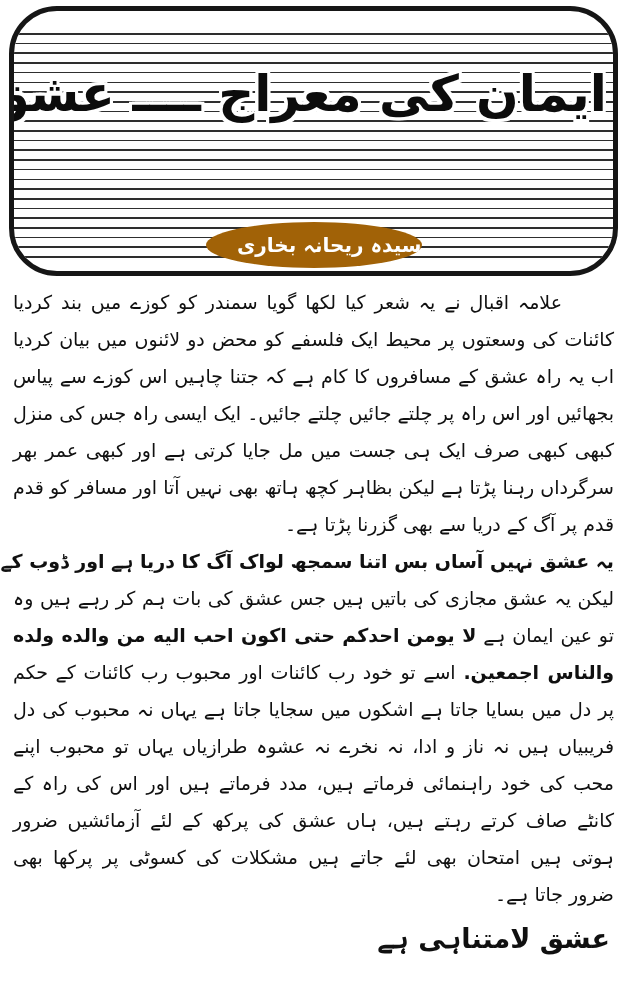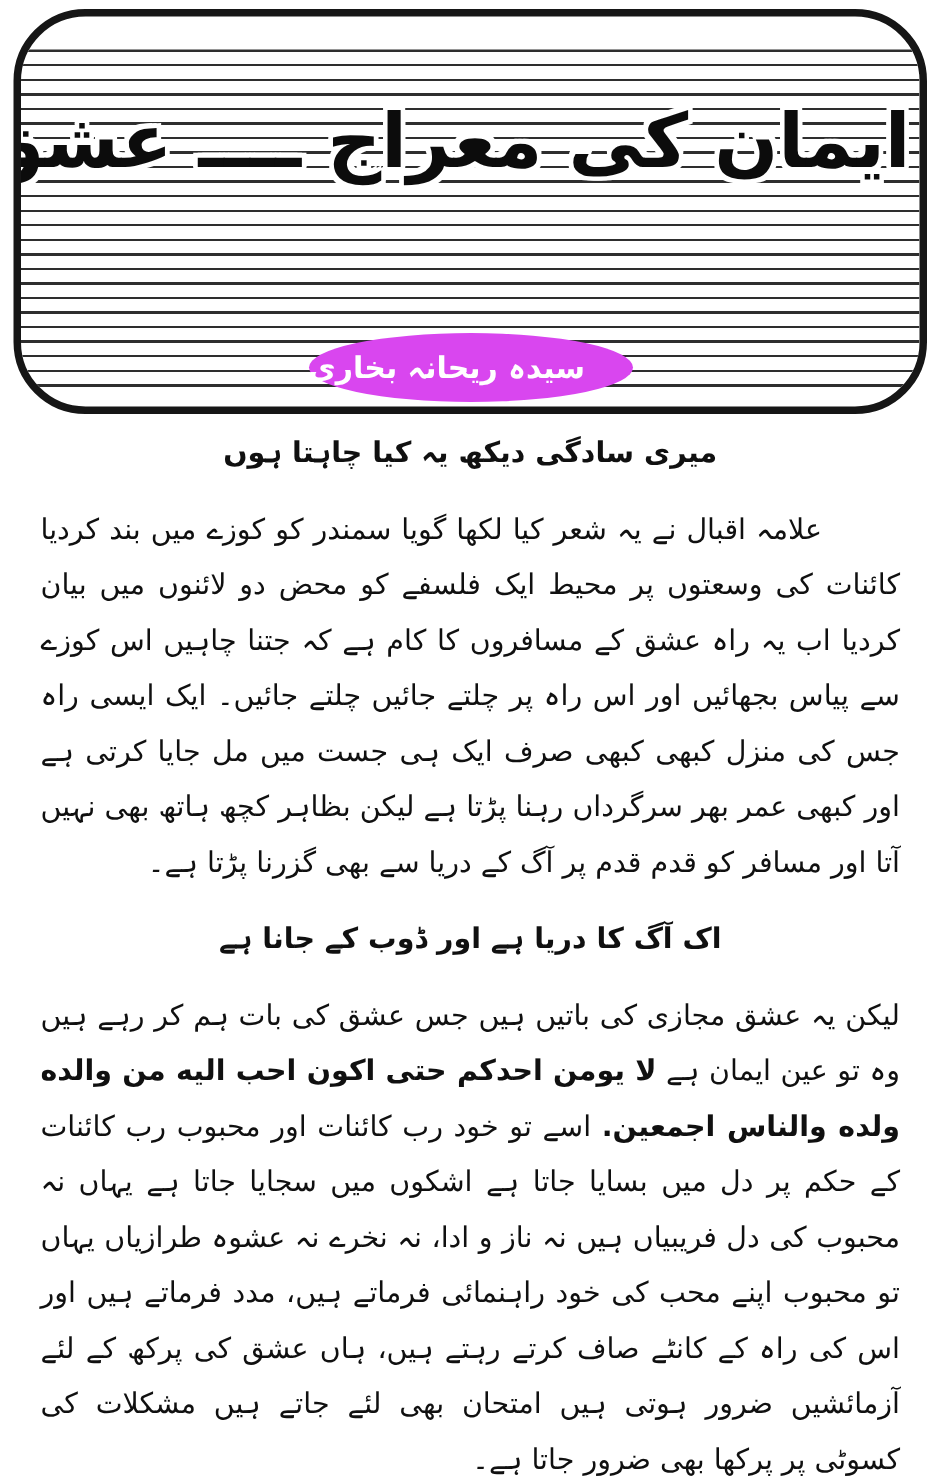--- a/index.html
+++ b/index.html
@@ -52,9 +52,9 @@
     bottom:3px;left:50%;
     transform:translateX(-50%);
     width:216px;height:46px;
-    background:#d946ef;
+    background:#a16207;
     border-radius:50%;
-    display:flex;align-items:center;justify-content:flex-end;
+    display:flex;align-items:center;justify-content:flex-start;
     color:#ffffff;
     font-size:20px;
     font-weight:600;

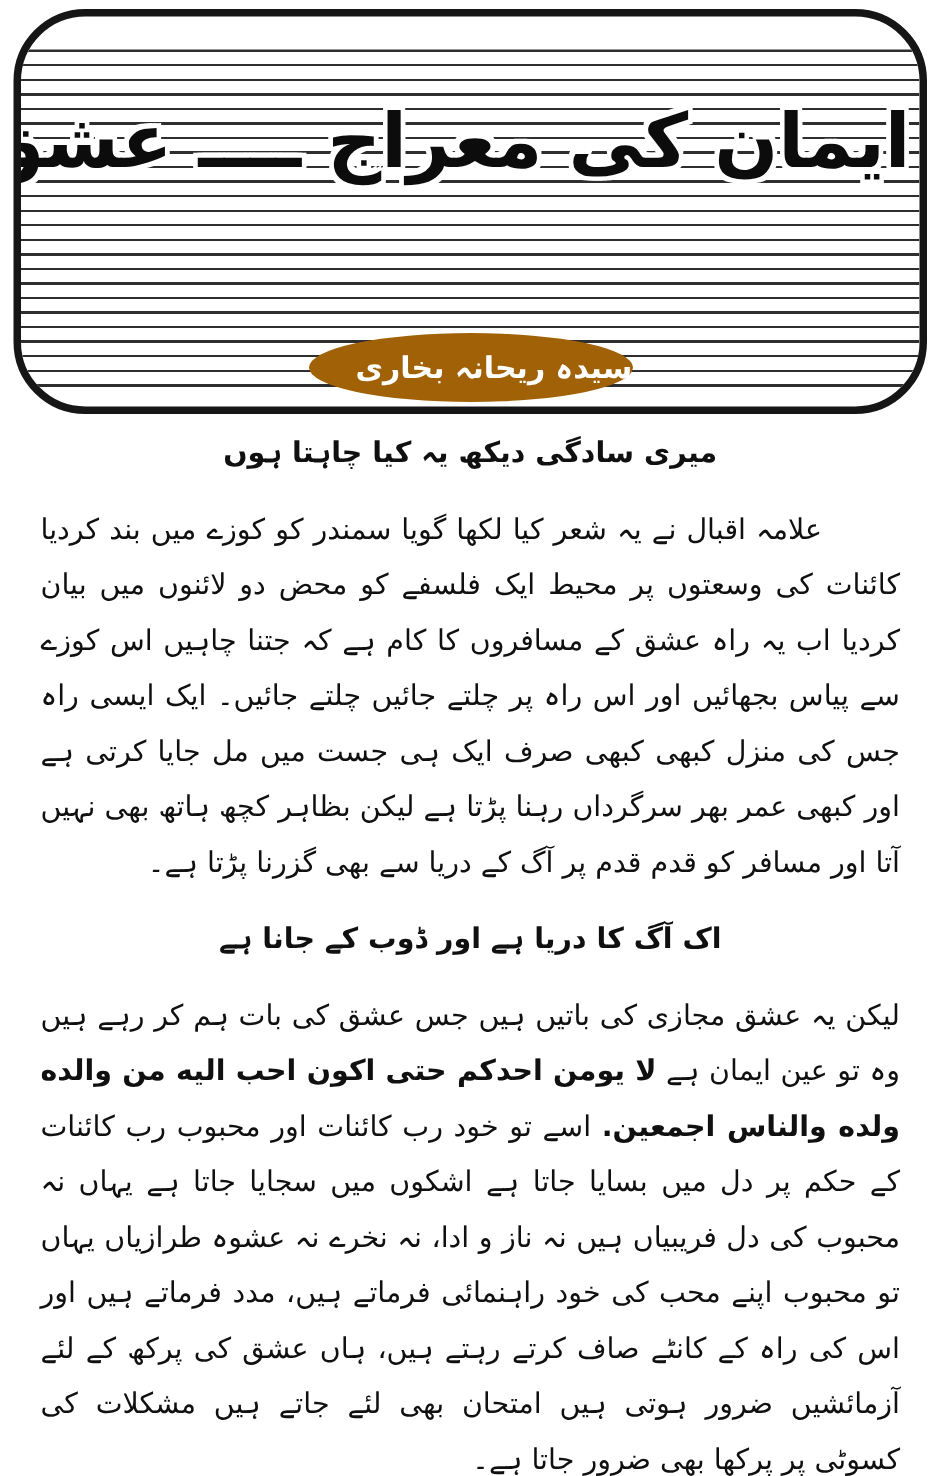--- a/index.html
+++ b/index.html
@@ -109,7 +109,6 @@
   <div class="body">
 
     <div class="verse-row">
-      <span class="verse-half">میری سادگی دیکھ یہ کیا چاہتا ہوں</span>
     </div>
 
     <p class="justified indent">علامہ اقبال نے یہ شعر کیا لکھا گویا سمندر کو کوزے میں بند کردیا کائنات کی وسعتوں پر محیط ایک فلسفے کو محض دو لائنوں میں بیان کردیا اب یہ راہ عشق کے مسافروں کا کام ہے کہ جتنا چاہیں اس کوزے سے پیاس بجھائیں اور اس راہ پر چلتے جائیں چلتے جائیں۔ ایک ایسی راہ جس کی منزل کبھی کبھی صرف ایک ہی جست میں مل جایا کرتی ہے اور کبھی عمر بھر سرگرداں رہنا پڑتا ہے لیکن بظاہر کچھ ہاتھ بھی نہیں آتا اور مسافر کو قدم قدم پر آگ کے دریا سے بھی گزرنا پڑتا ہے۔</p>

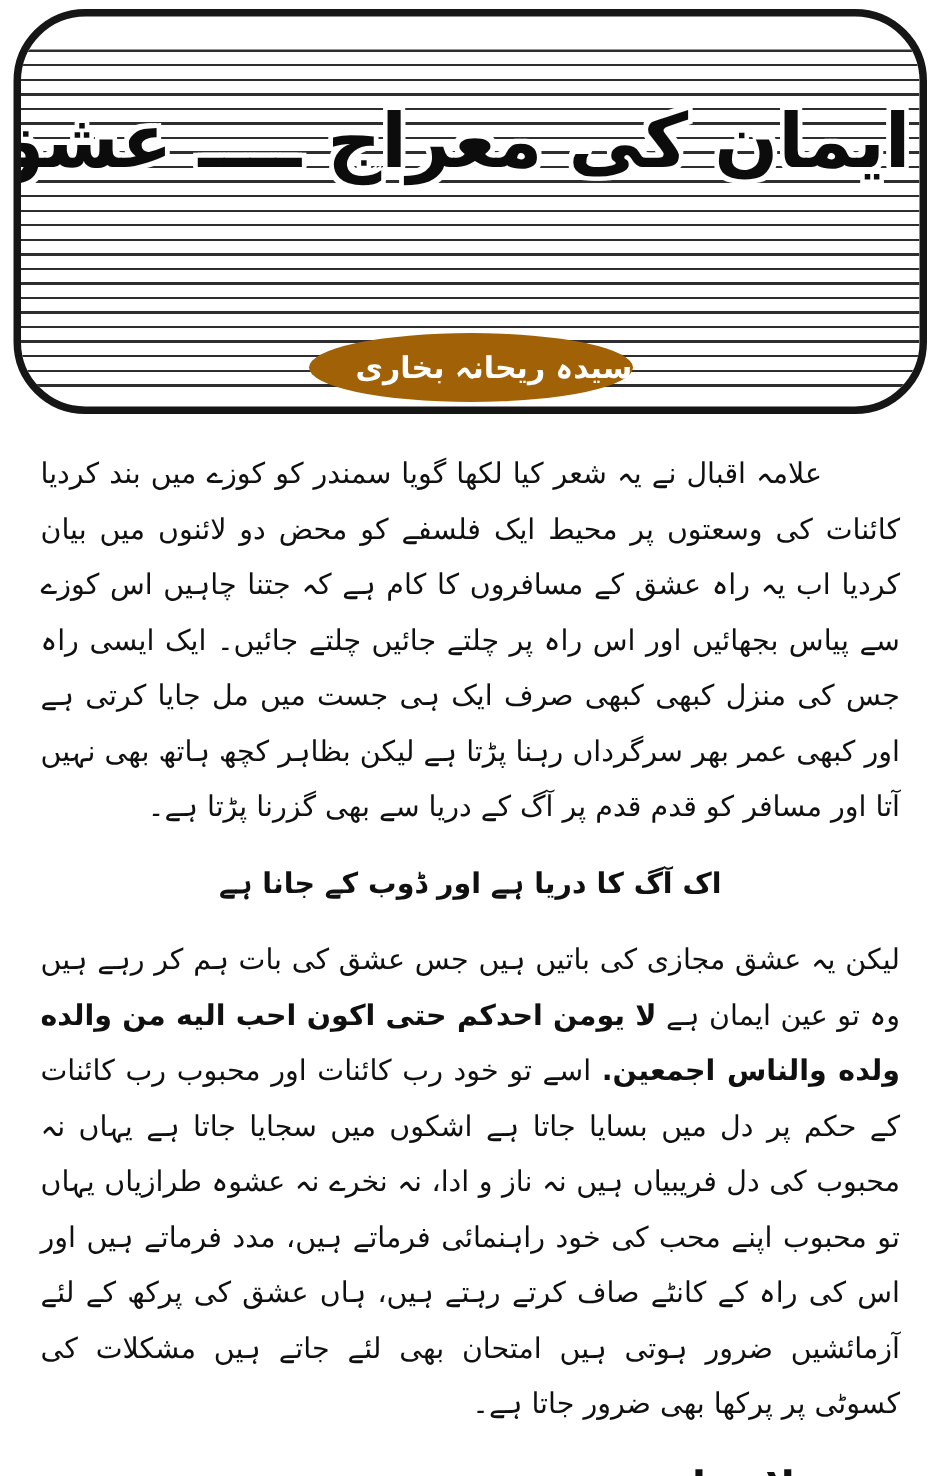--- a/index.html
+++ b/index.html
@@ -78,7 +78,7 @@
     white-space:nowrap;
   }
   p.justified{
-    margin:14px;
+    margin:0;
     text-align:justify;
   }
   .indent{ text-indent:52px; }

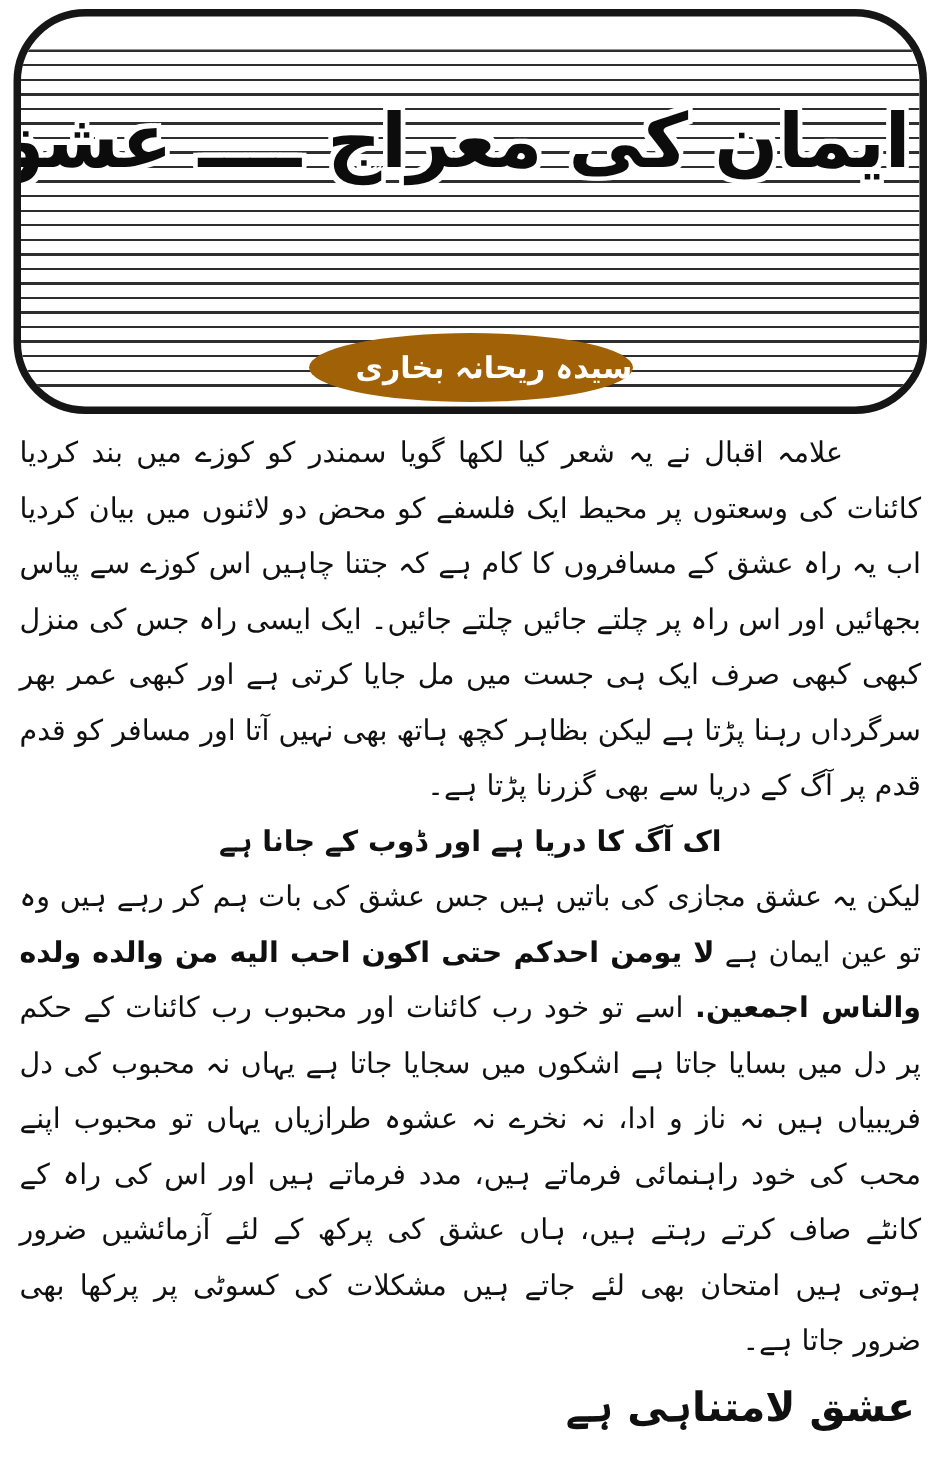--- a/index.html
+++ b/index.html
@@ -114,6 +114,7 @@
     <p class="justified indent">علامہ اقبال نے یہ شعر کیا لکھا گویا سمندر کو کوزے میں بند کردیا کائنات کی وسعتوں پر محیط ایک فلسفے کو محض دو لائنوں میں بیان کردیا اب یہ راہ عشق کے مسافروں کا کام ہے کہ جتنا چاہیں اس کوزے سے پیاس بجھائیں اور اس راہ پر چلتے جائیں چلتے جائیں۔ ایک ایسی راہ جس کی منزل کبھی کبھی صرف ایک ہی جست میں مل جایا کرتی ہے اور کبھی عمر بھر سرگرداں رہنا پڑتا ہے لیکن بظاہر کچھ ہاتھ بھی نہیں آتا اور مسافر کو قدم قدم پر آگ کے دریا سے بھی گزرنا پڑتا ہے۔</p>
 
     <div class="verse-row">
+      <span class="verse-half">یہ عشق نہیں آساں بس اتنا سمجھ لو</span>
       <span class="verse-half">اک آگ کا دریا ہے اور ڈوب کے جانا ہے</span>
     </div>
 

